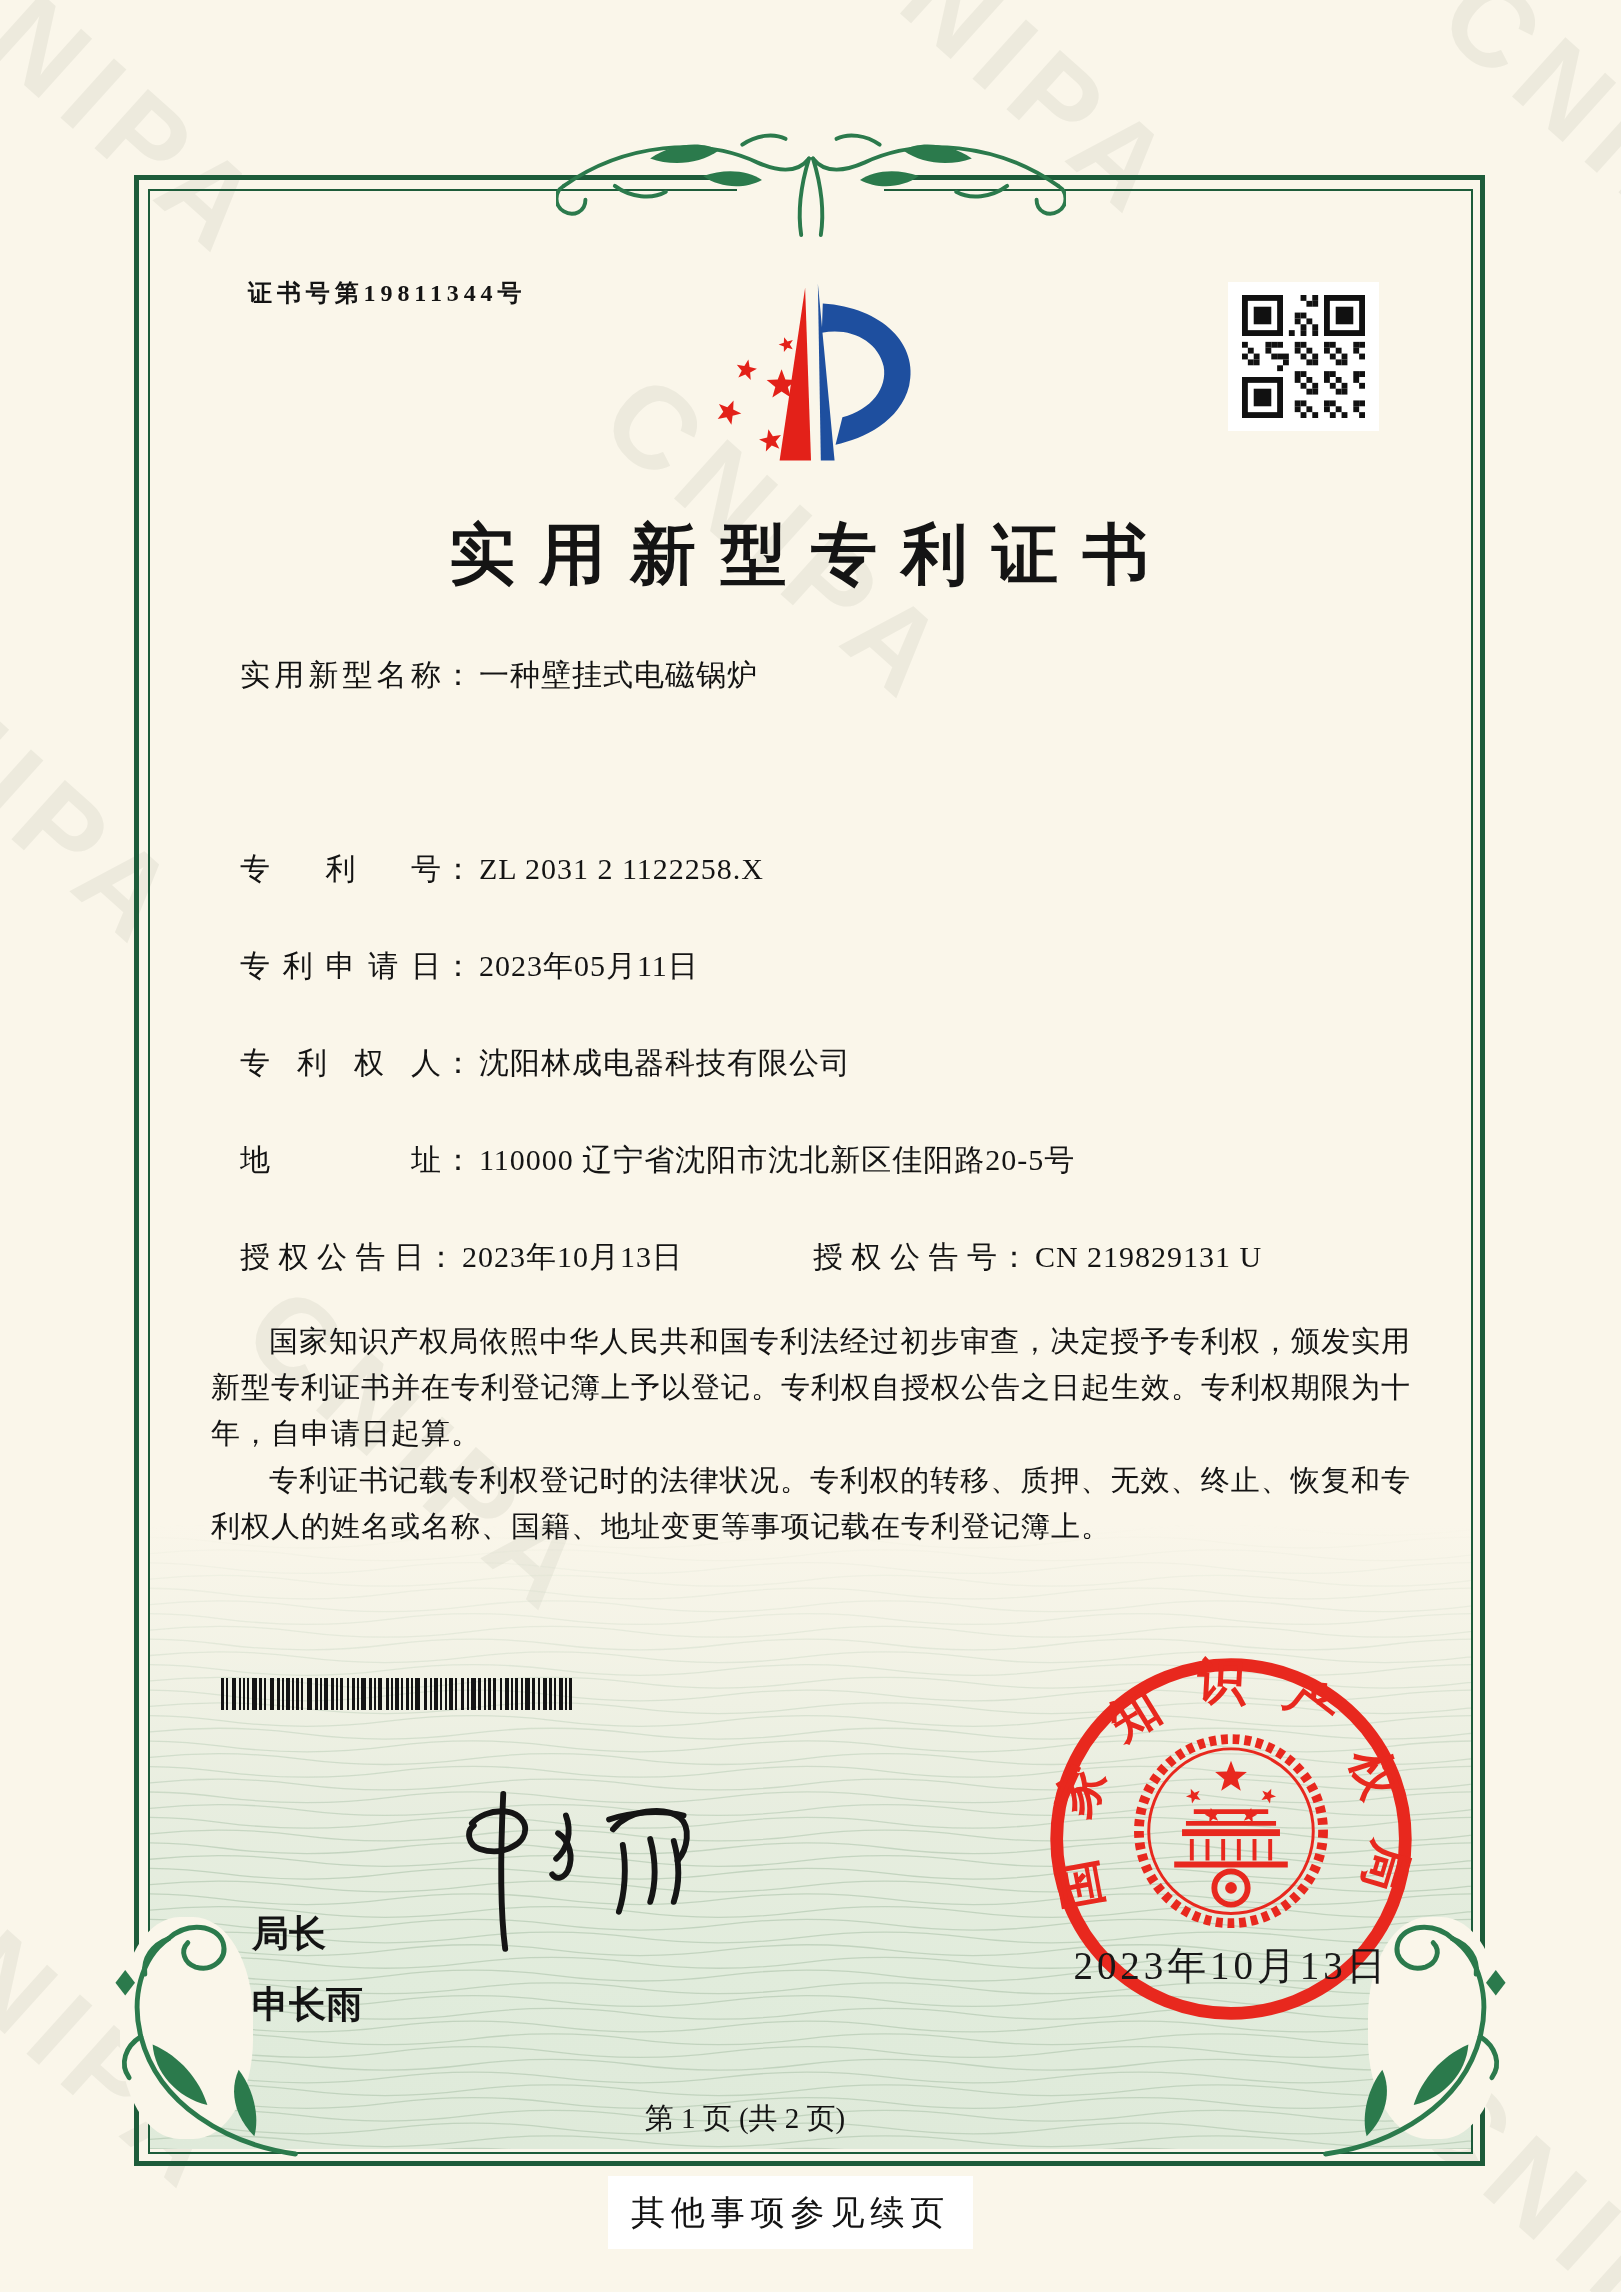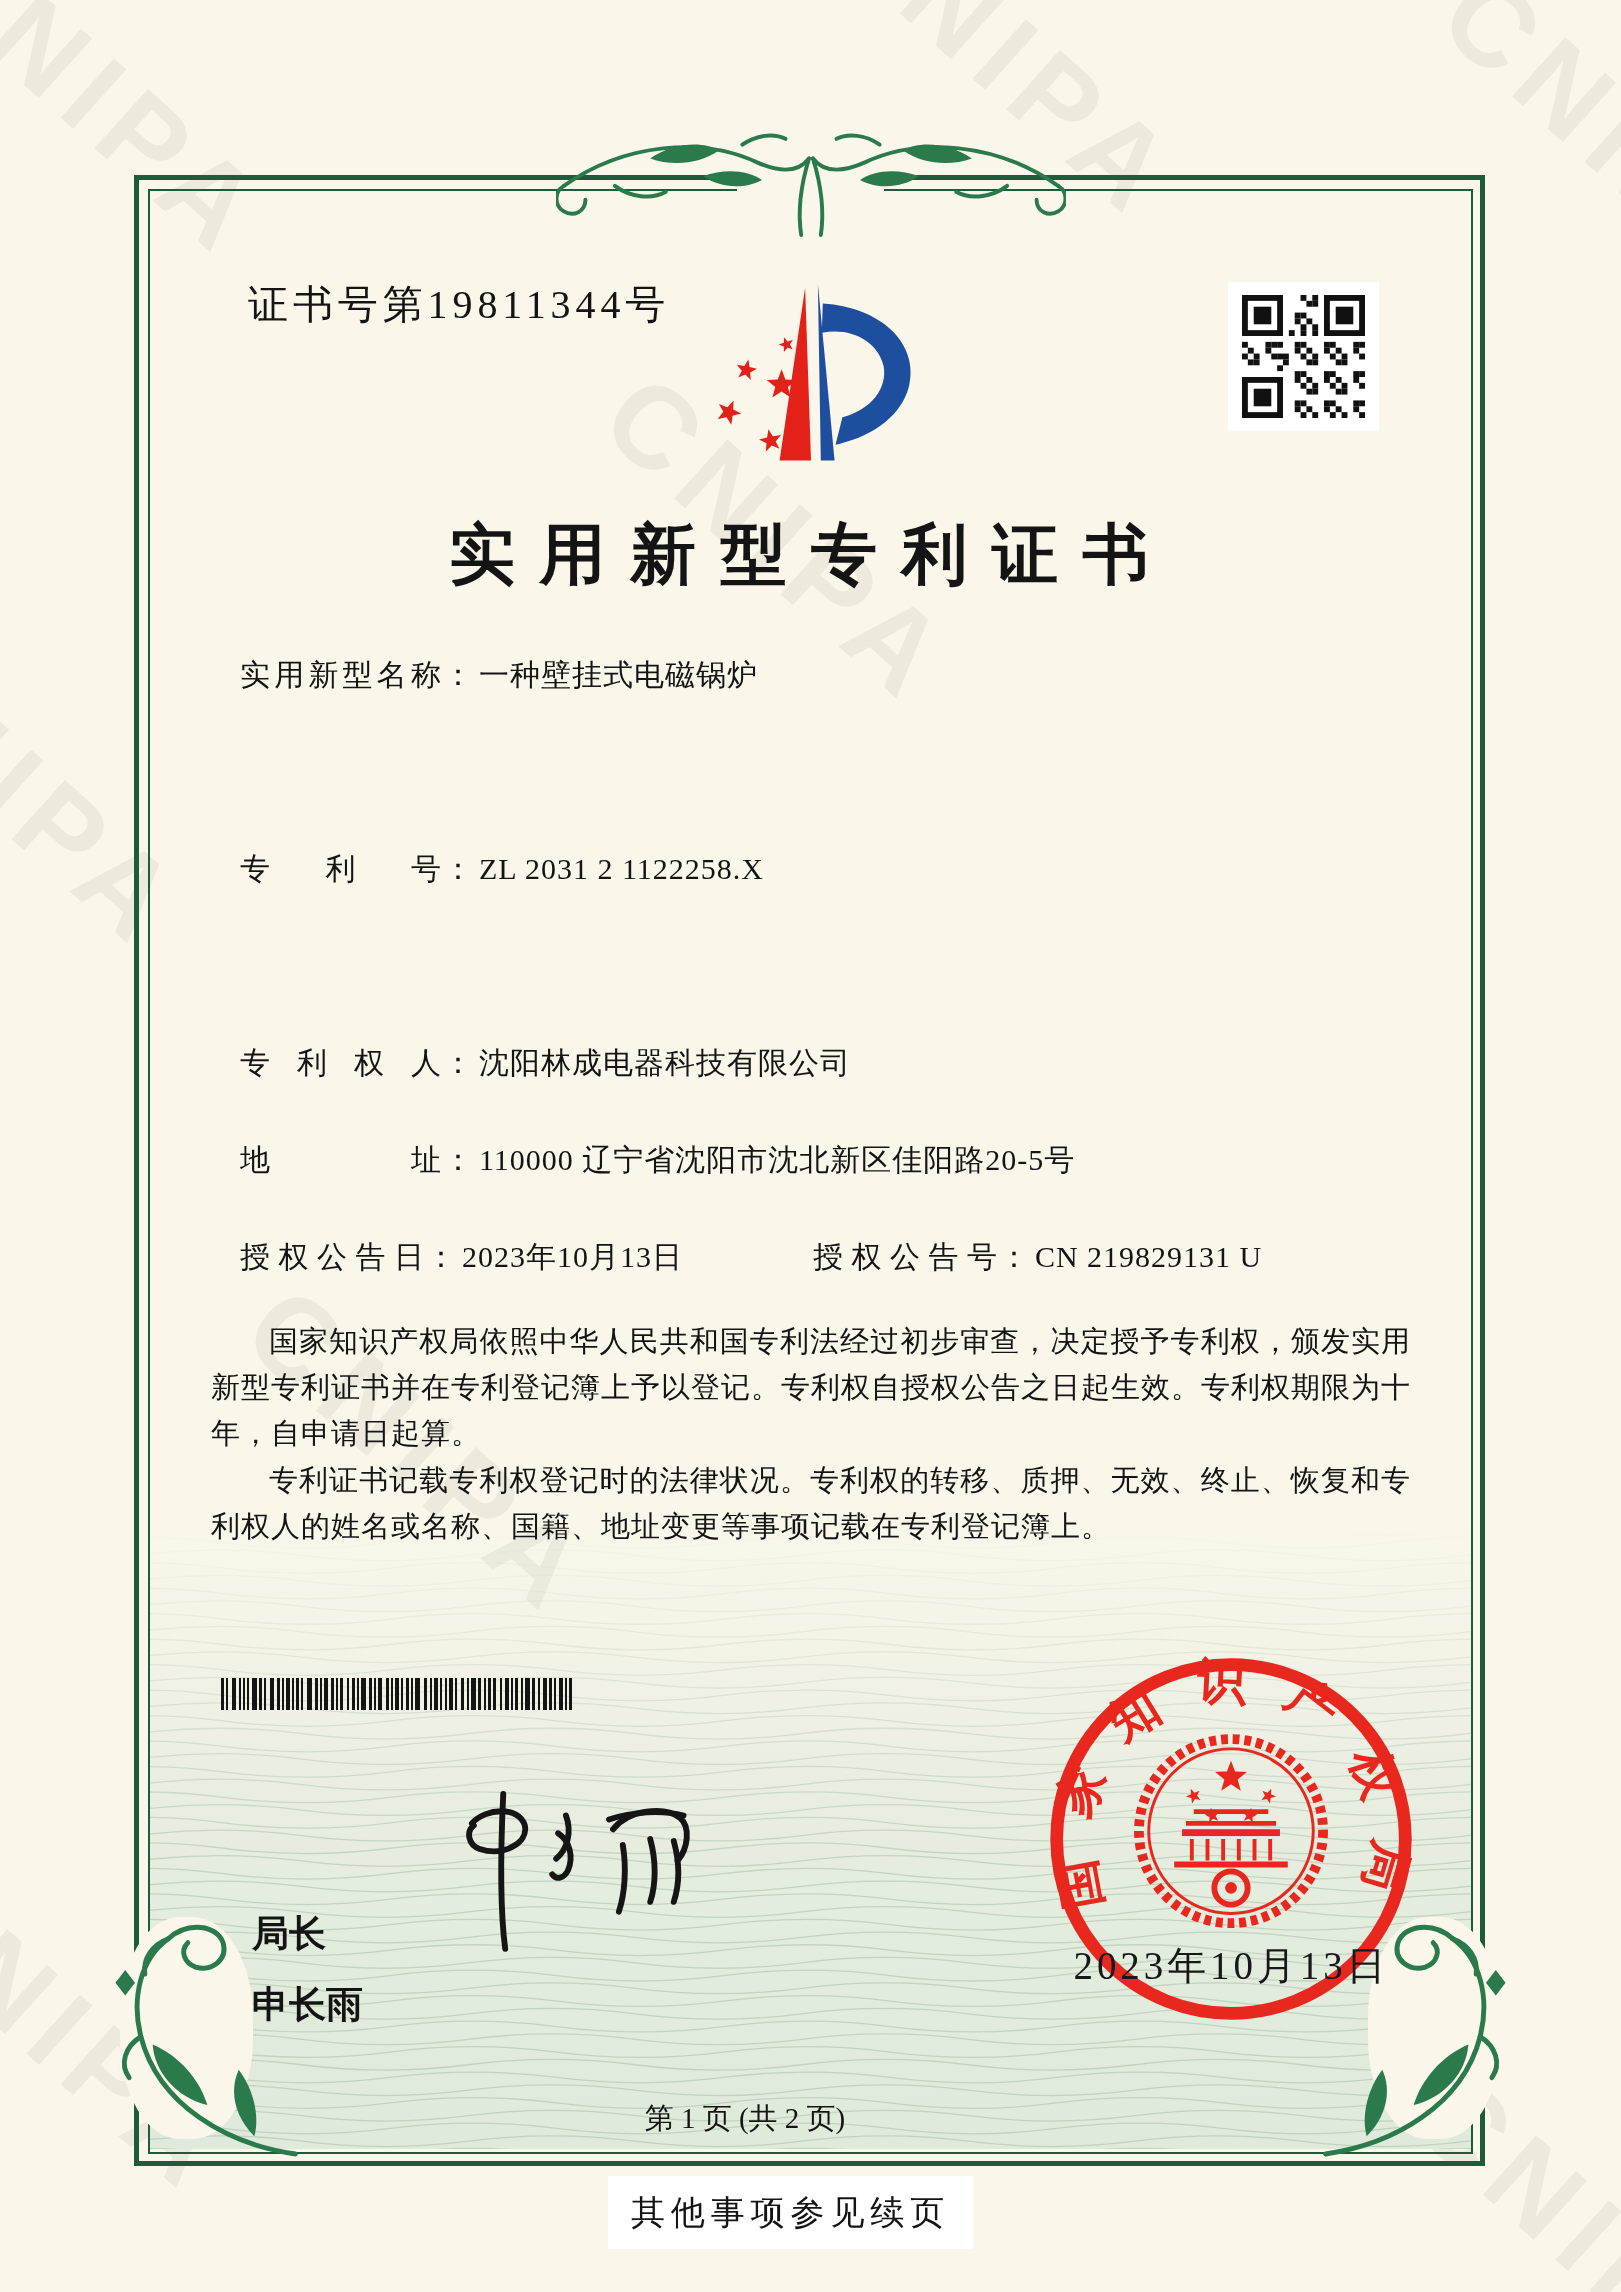--- a/index.html
+++ b/index.html
@@ -30,7 +30,7 @@
 
   .content{position:absolute;z-index:4;}
 
-  #cert-no{left:248px;top:277px;font-size:40px;letter-spacing:4.9px;}
+  #cert-no{left:248px;top:277px;font-size:24px;letter-spacing:4.9px;font-weight:bold;}
   #title{left:147px;top:510px;width:1328px;text-align:center;font-size:66px;
          font-weight:bold;letter-spacing:24.5px;}
 

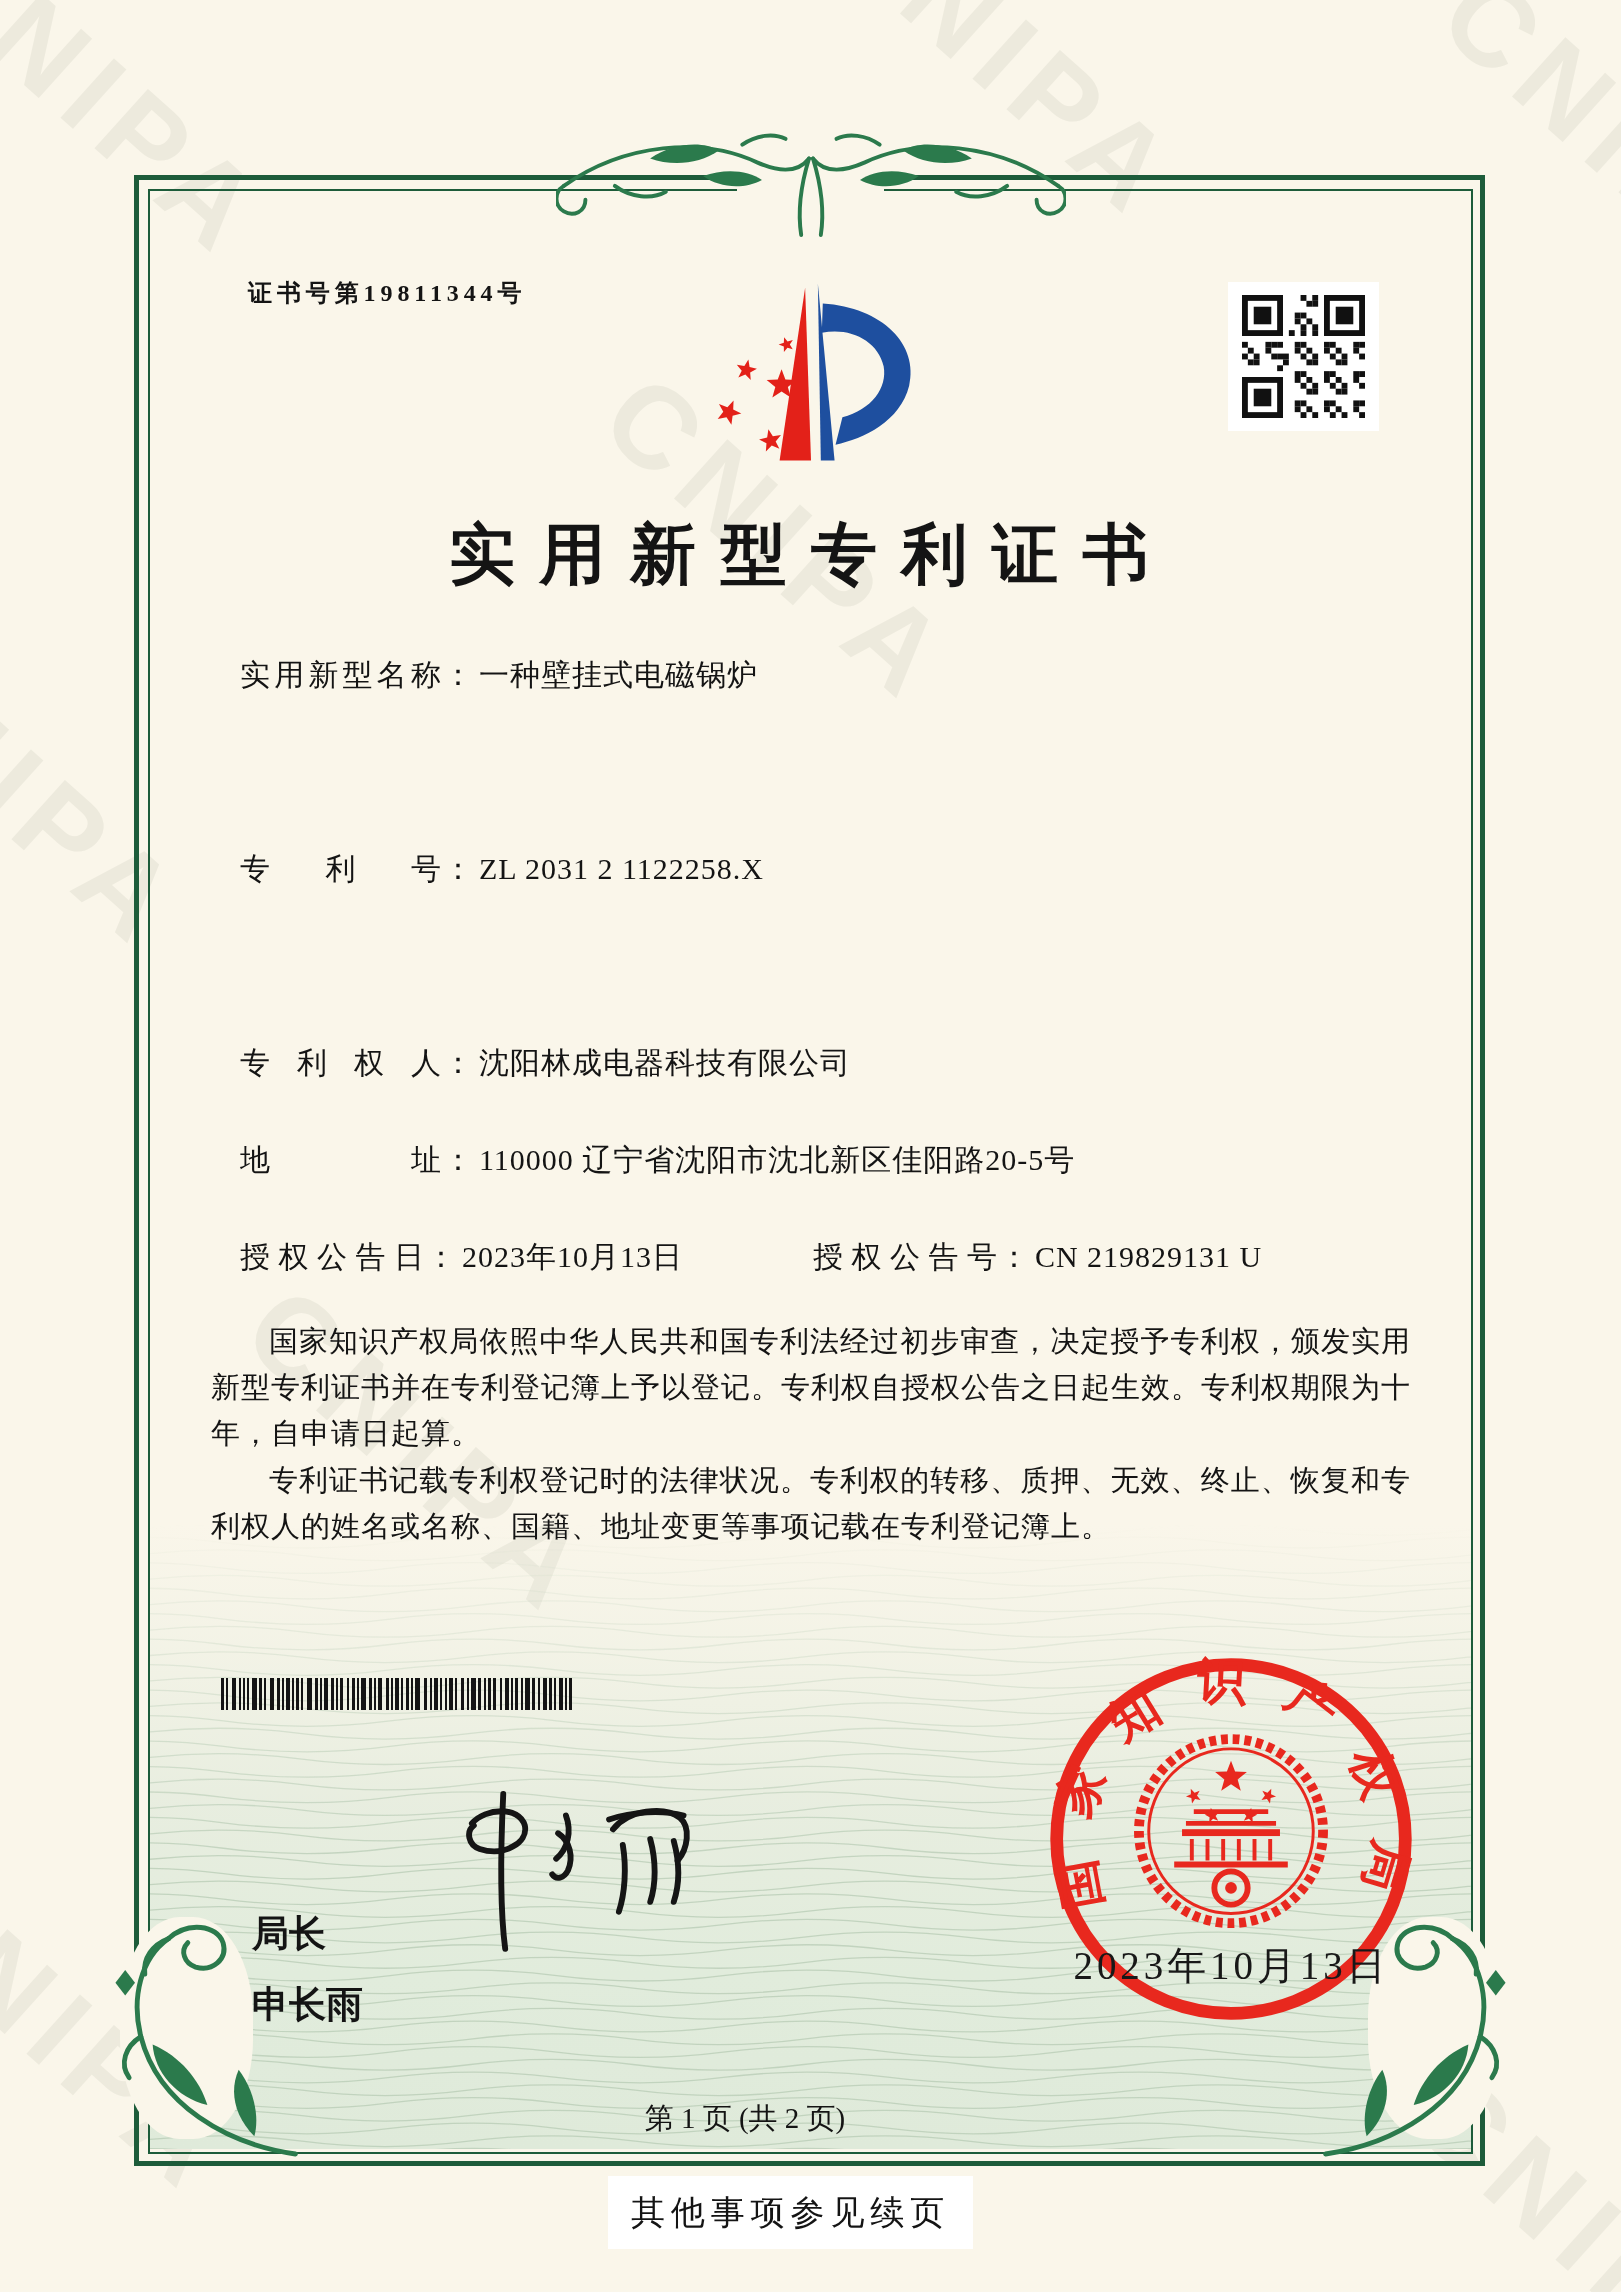--- a/index.html
+++ b/index.html
@@ -291,6 +291,9 @@
   <div class="content field-row" style="top:849px">
     <span class="flabel">专利号</span><span class="fcolon">：</span><span class="fvalue">ZL 2031 2 1122258.X</span>
   </div>
+  <div class="content field-row" style="top:946px">
+    <span class="flabel">专利申请日</span><span class="fcolon">：</span><span class="fvalue">2023年05月11日</span>
+  </div>
   <div class="content field-row" style="top:1043px">
     <span class="flabel">专利权人</span><span class="fcolon">：</span><span class="fvalue">沈阳林成电器科技有限公司</span>
   </div>

